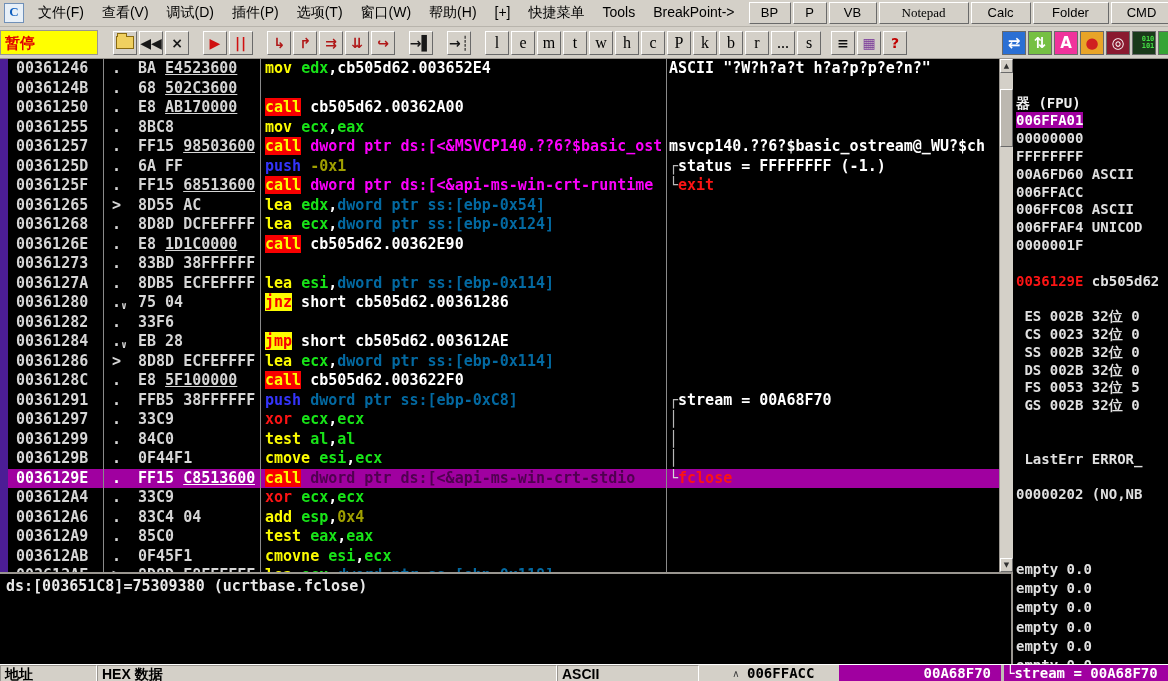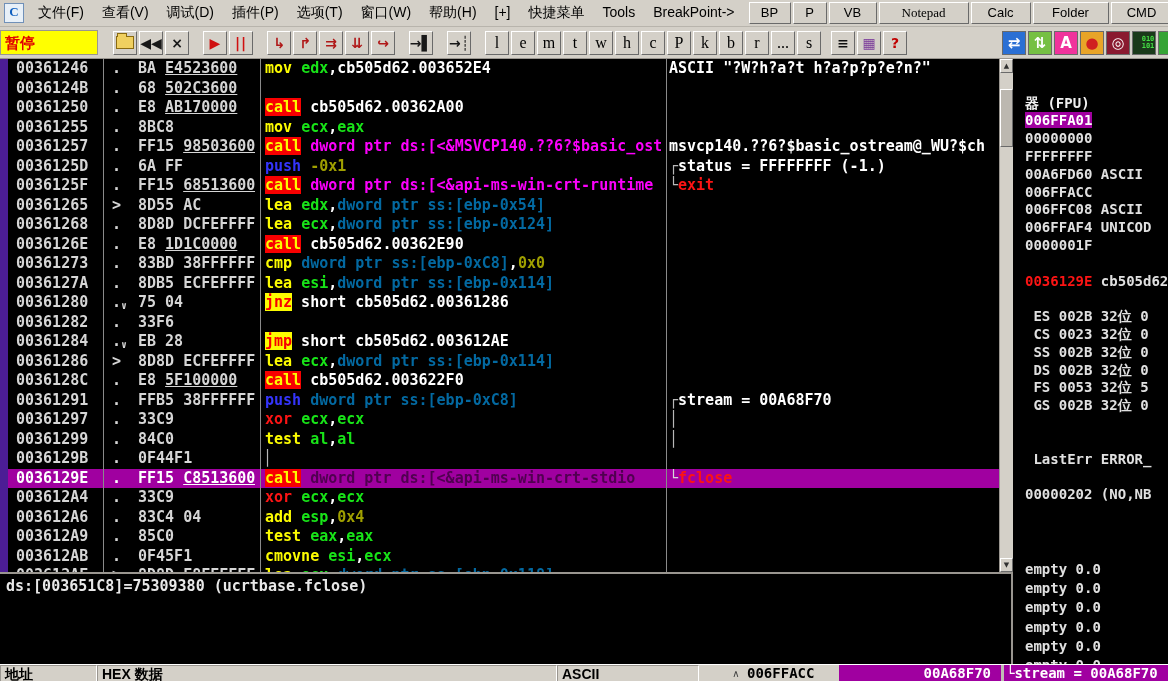--- a/index.html
+++ b/index.html
@@ -56,7 +56,7 @@
   #infobox{height:92px;background:#000;border-top:2px solid #9a9690;border-right:2px solid #9a9690;box-sizing:border-box;
     font:bold 15px/19px "DejaVu Sans Mono",monospace;color:#e8e8e8;padding:3px 6px;white-space:pre;}
   
-  #registers{flex:1;background:#000;overflow:hidden;font:bold 14px/17.8px "DejaVu Sans Mono",monospace;padding-left:12px;white-space:pre;}
+  #registers{flex:1;background:#000;overflow:hidden;font:bold 14px/17.8px "DejaVu Sans Mono",monospace;padding-left:3px;white-space:pre;}
   .rline{height:17.8px;overflow:hidden;}
   .rline .w{color:#e0e0e0;} .rline .rd{color:#fc1414;} .rline .hdr{color:#f0f0f0;}
   .rline .hl{background:#a000a0;color:#fff;}

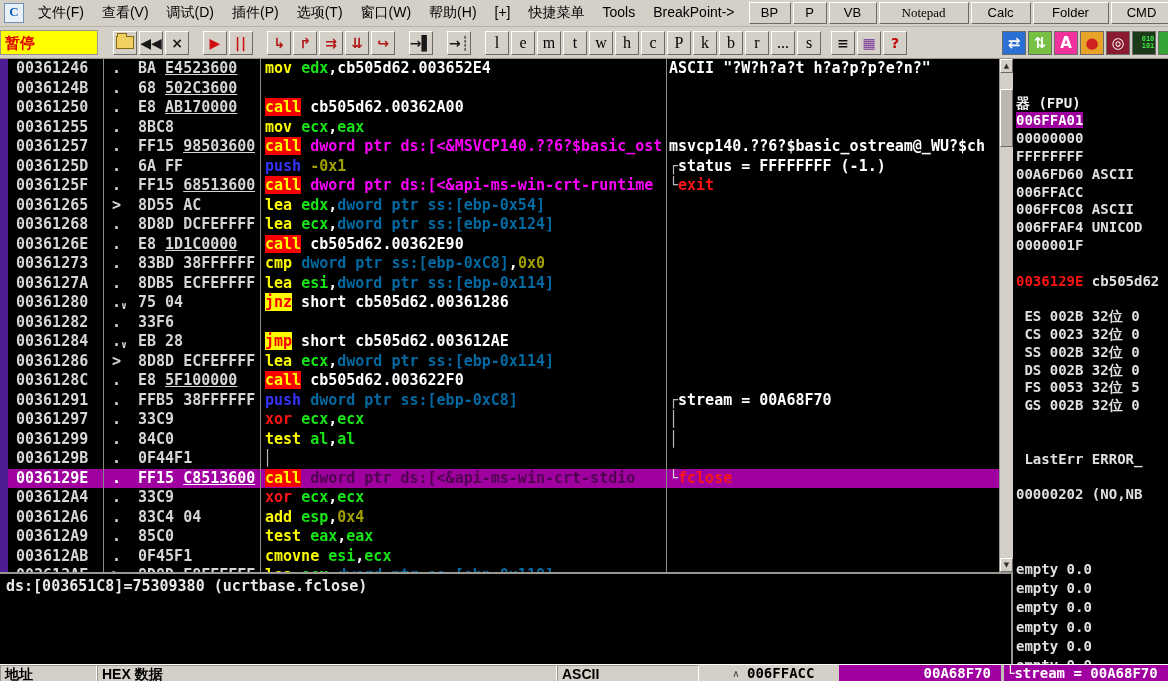--- a/index.html
+++ b/index.html
@@ -174,7 +174,7 @@
             <div class="drow"><span class="d-addr">00361265</span><span class="d-mk">&gt;</span><span class="d-bytes"><span>8D55 AC</span></span><span class="d-instr"><span class="y">lea </span><span class="g">edx</span><span class="wt">,</span><span class="cy">dword ptr ss:[ebp-0x54]</span></span><span class="d-com"></span></div>
             <div class="drow"><span class="d-addr">00361268</span><span class="d-mk">.</span><span class="d-bytes"><span>8D8D DCFEFFFF</span></span><span class="d-instr"><span class="y">lea </span><span class="g">ecx</span><span class="wt">,</span><span class="cy">dword ptr ss:[ebp-0x124]</span></span><span class="d-com"></span></div>
             <div class="drow"><span class="d-addr">0036126E</span><span class="d-mk">.</span><span class="d-bytes"><span>E8</span> <span class="ul">1D1C0000</span></span><span class="d-instr"><span class="ca">call</span><span class="wt"> cb505d62.00362E90</span></span><span class="d-com"></span></div>
-            <div class="drow"><span class="d-addr">00361273</span><span class="d-mk">.</span><span class="d-bytes"><span>83BD 38FFFFFF</span></span><span class="d-instr"><span class="y">cmp </span><span class="cy">dword ptr ss:[ebp-0xC8]</span><span class="wt">,</span><span class="ol">0x0</span></span><span class="d-com"></span></div>
+            <div class="drow"><span class="d-addr">00361273</span><span class="d-mk">.</span><span class="d-bytes"><span>83BD 38FFFFFF</span></span><span class="d-com"></span></div>
             <div class="drow"><span class="d-addr">0036127A</span><span class="d-mk">.</span><span class="d-bytes"><span>8DB5 ECFEFFFF</span></span><span class="d-instr"><span class="y">lea </span><span class="g">esi</span><span class="wt">,</span><span class="cy">dword ptr ss:[ebp-0x114]</span></span><span class="d-com"></span></div>
             <div class="drow"><span class="d-addr">00361280</span><span class="d-mk">.<span class="mkv">∨</span></span><span class="d-bytes"><span>75 04</span></span><span class="d-instr"><span class="jc">jnz</span><span class="wt"> short cb505d62.00361286</span></span><span class="d-com"></span></div>
             <div class="drow"><span class="d-addr">00361282</span><span class="d-mk">.</span><span class="d-bytes"><span>33F6</span></span><span class="d-com"></span></div>

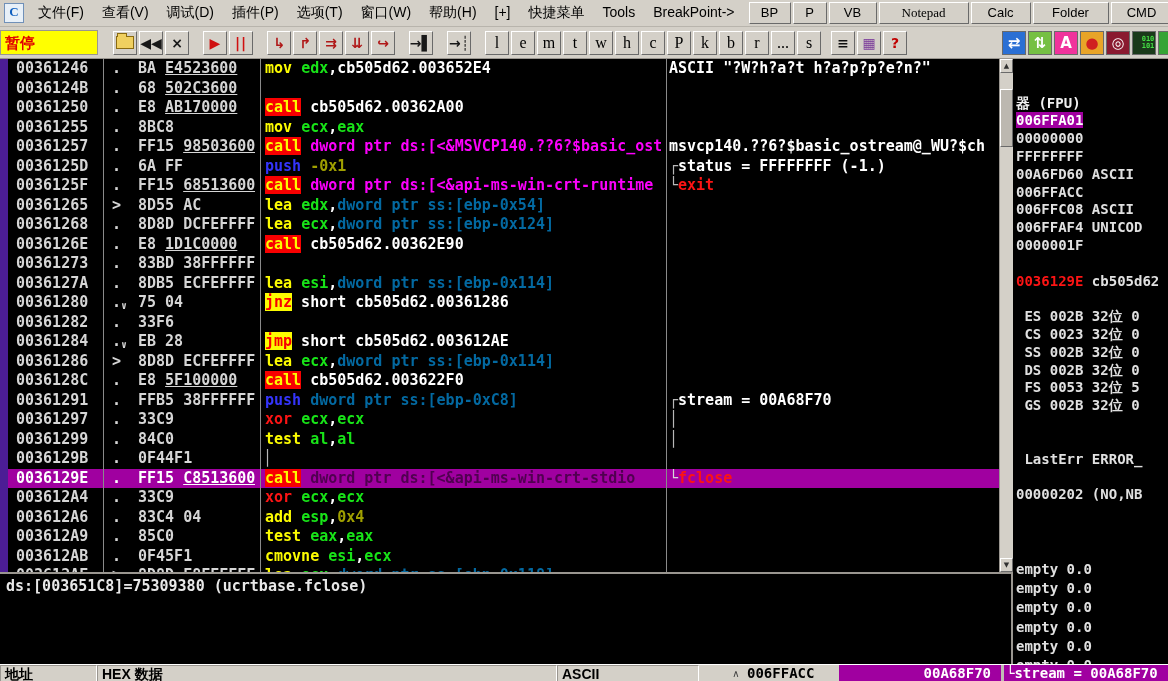--- a/index.html
+++ b/index.html
@@ -184,7 +184,7 @@
             <div class="drow"><span class="d-addr">00361291</span><span class="d-mk">.</span><span class="d-bytes"><span>FFB5 38FFFFFF</span></span><span class="d-instr"><span class="pu">push </span><span class="cy">dword ptr ss:[ebp-0xC8]</span></span><span class="d-com"><span class="gy">┌</span><span class="wt">stream = 00A68F70</span></span></div>
             <div class="drow"><span class="d-addr">00361297</span><span class="d-mk">.</span><span class="d-bytes"><span>33C9</span></span><span class="d-instr"><span class="xo">xor </span><span class="g">ecx</span><span class="wt">,</span><span class="g">ecx</span></span><span class="d-com"><span class="gy">│</span></span></div>
             <div class="drow"><span class="d-addr">00361299</span><span class="d-mk">.</span><span class="d-bytes"><span>84C0</span></span><span class="d-instr"><span class="y">test </span><span class="g">al</span><span class="wt">,</span><span class="g">al</span></span><span class="d-com"><span class="gy">│</span></span></div>
-            <div class="drow"><span class="d-addr">0036129B</span><span class="d-mk">.</span><span class="d-bytes"><span>0F44F1</span></span><span class="d-com"><span class="gy">│</span></span></div>
+            <div class="drow"><span class="d-addr">0036129B</span><span class="d-mk">.</span><span class="d-bytes"><span>0F44F1</span></span><span class="d-instr"><span class="y">cmove </span><span class="g">esi</span><span class="wt">,</span><span class="g">ecx</span></span><span class="d-com"><span class="gy">│</span></span></div>
             <div class="drow sel"><span class="d-addr">0036129E</span><span class="d-mk">.</span><span class="d-bytes"><span>FF15</span> <span class="ul">C8513600</span></span><span class="d-instr"><span class="ca">call</span><span class="wt"> </span><span class="ps">dword ptr ds:[&lt;&amp;api-ms-win-crt-stdio</span></span><span class="d-com"><span class="gy">└</span><span class="rd">fclose</span></span></div>
             <div class="drow"><span class="d-addr">003612A4</span><span class="d-mk">.</span><span class="d-bytes"><span>33C9</span></span><span class="d-instr"><span class="xo">xor </span><span class="g">ecx</span><span class="wt">,</span><span class="g">ecx</span></span><span class="d-com"></span></div>
             <div class="drow"><span class="d-addr">003612A6</span><span class="d-mk">.</span><span class="d-bytes"><span>83C4 04</span></span><span class="d-instr"><span class="y">add </span><span class="g">esp</span><span class="wt">,</span><span class="ol">0x4</span></span><span class="d-com"></span></div>

